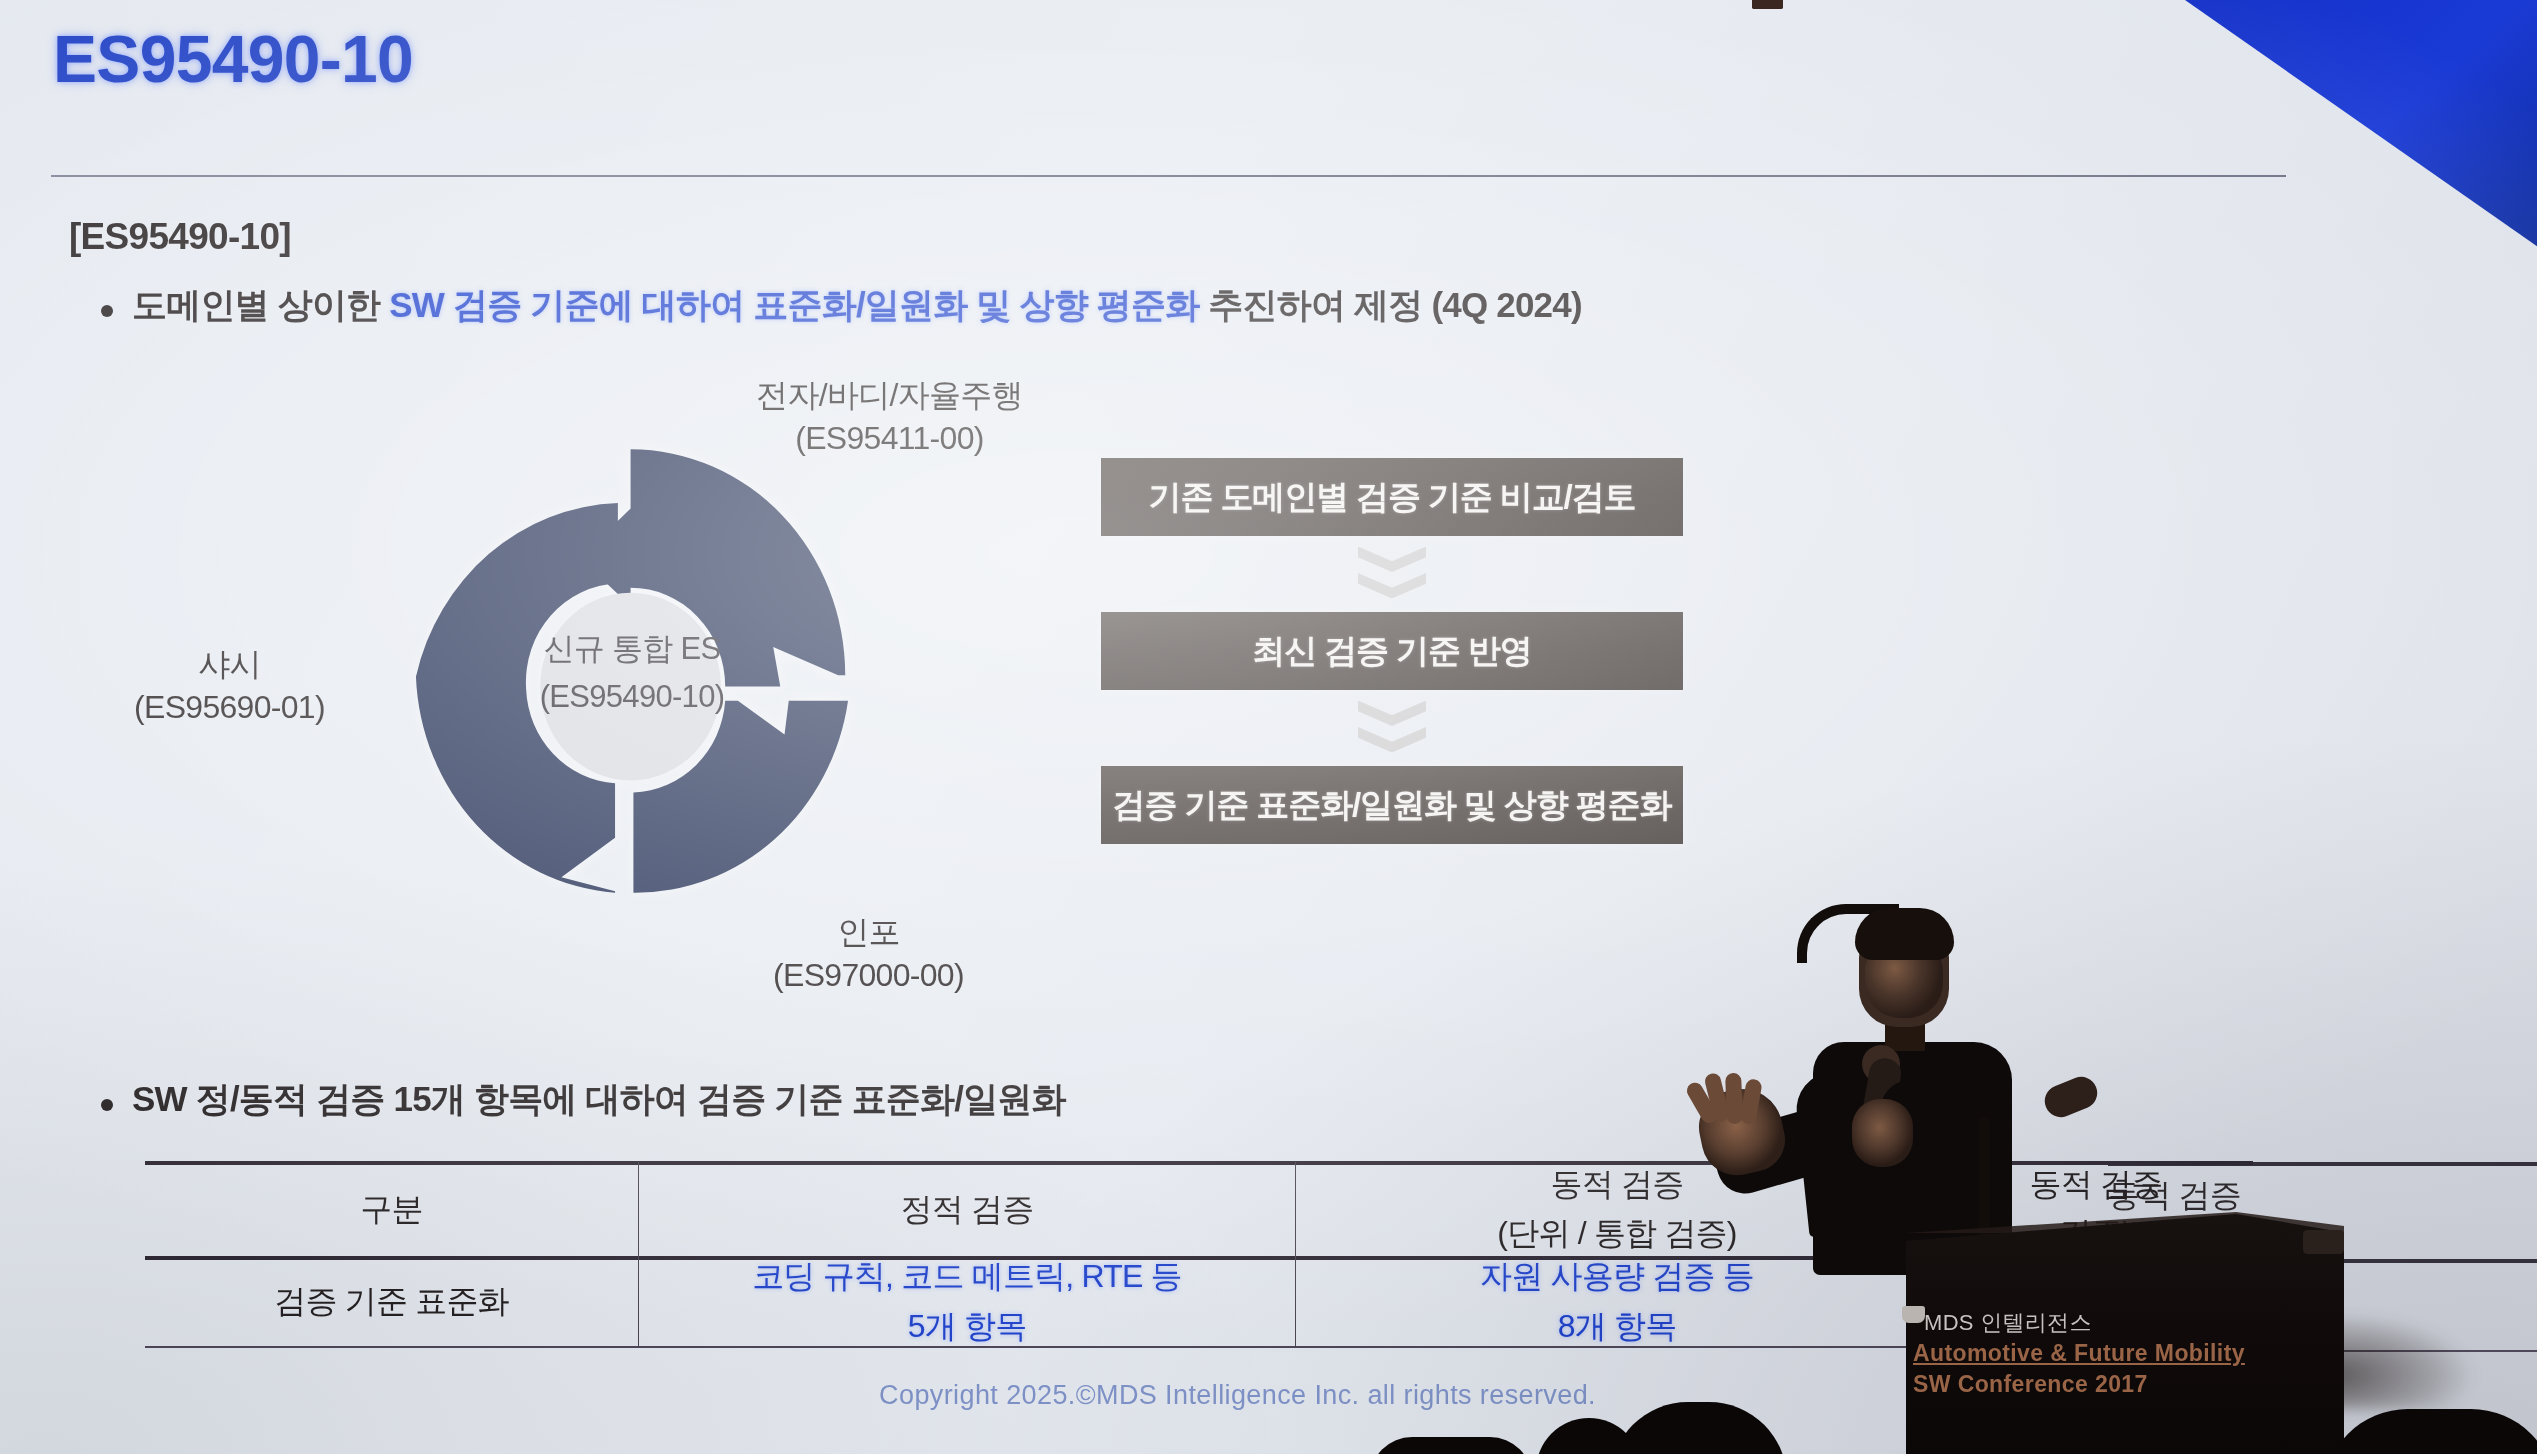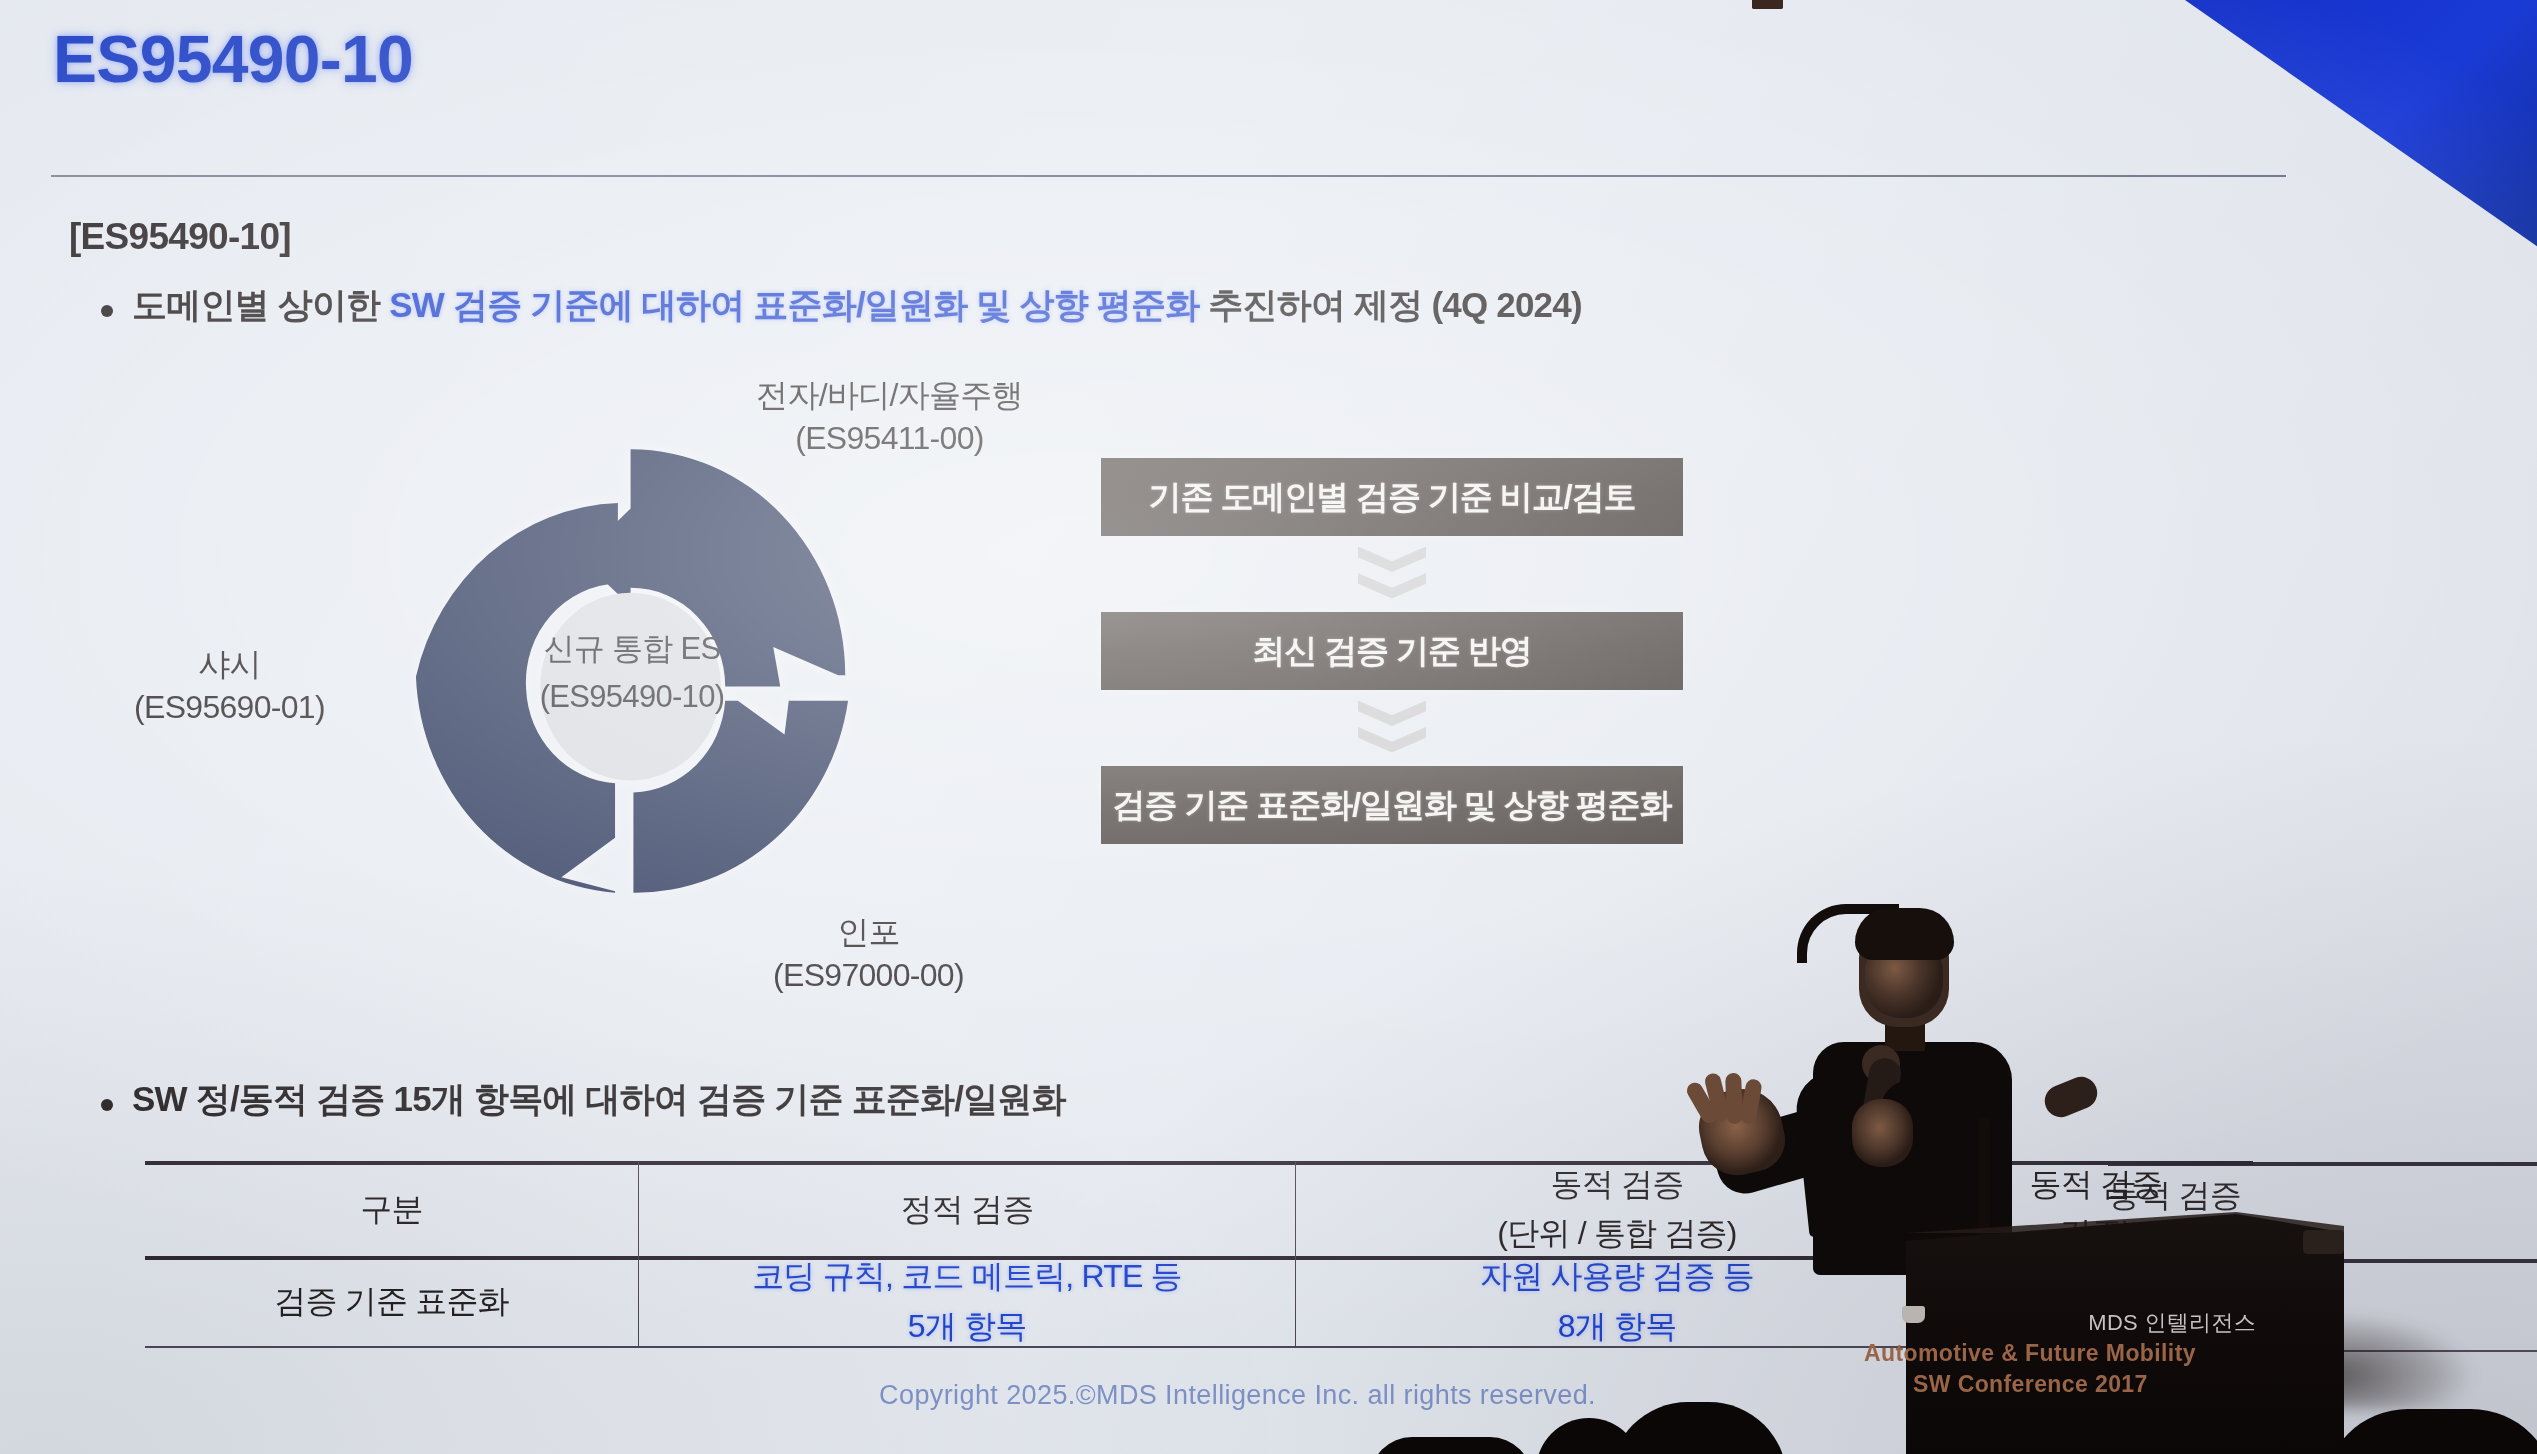--- a/index.html
+++ b/index.html
@@ -215,7 +215,7 @@
   }
   #podium-logo{
     position:absolute;left:1924px;top:1308px;width:332px;
-    font-size:22px;color:#c6c2bf;letter-spacing:0.3px;text-align:right;
+    font-size:22px;color:#c6c2bf;letter-spacing:0.3px;
   }
   #podium-line1{
     position:absolute;left:1864px;top:1340px;width:353px;

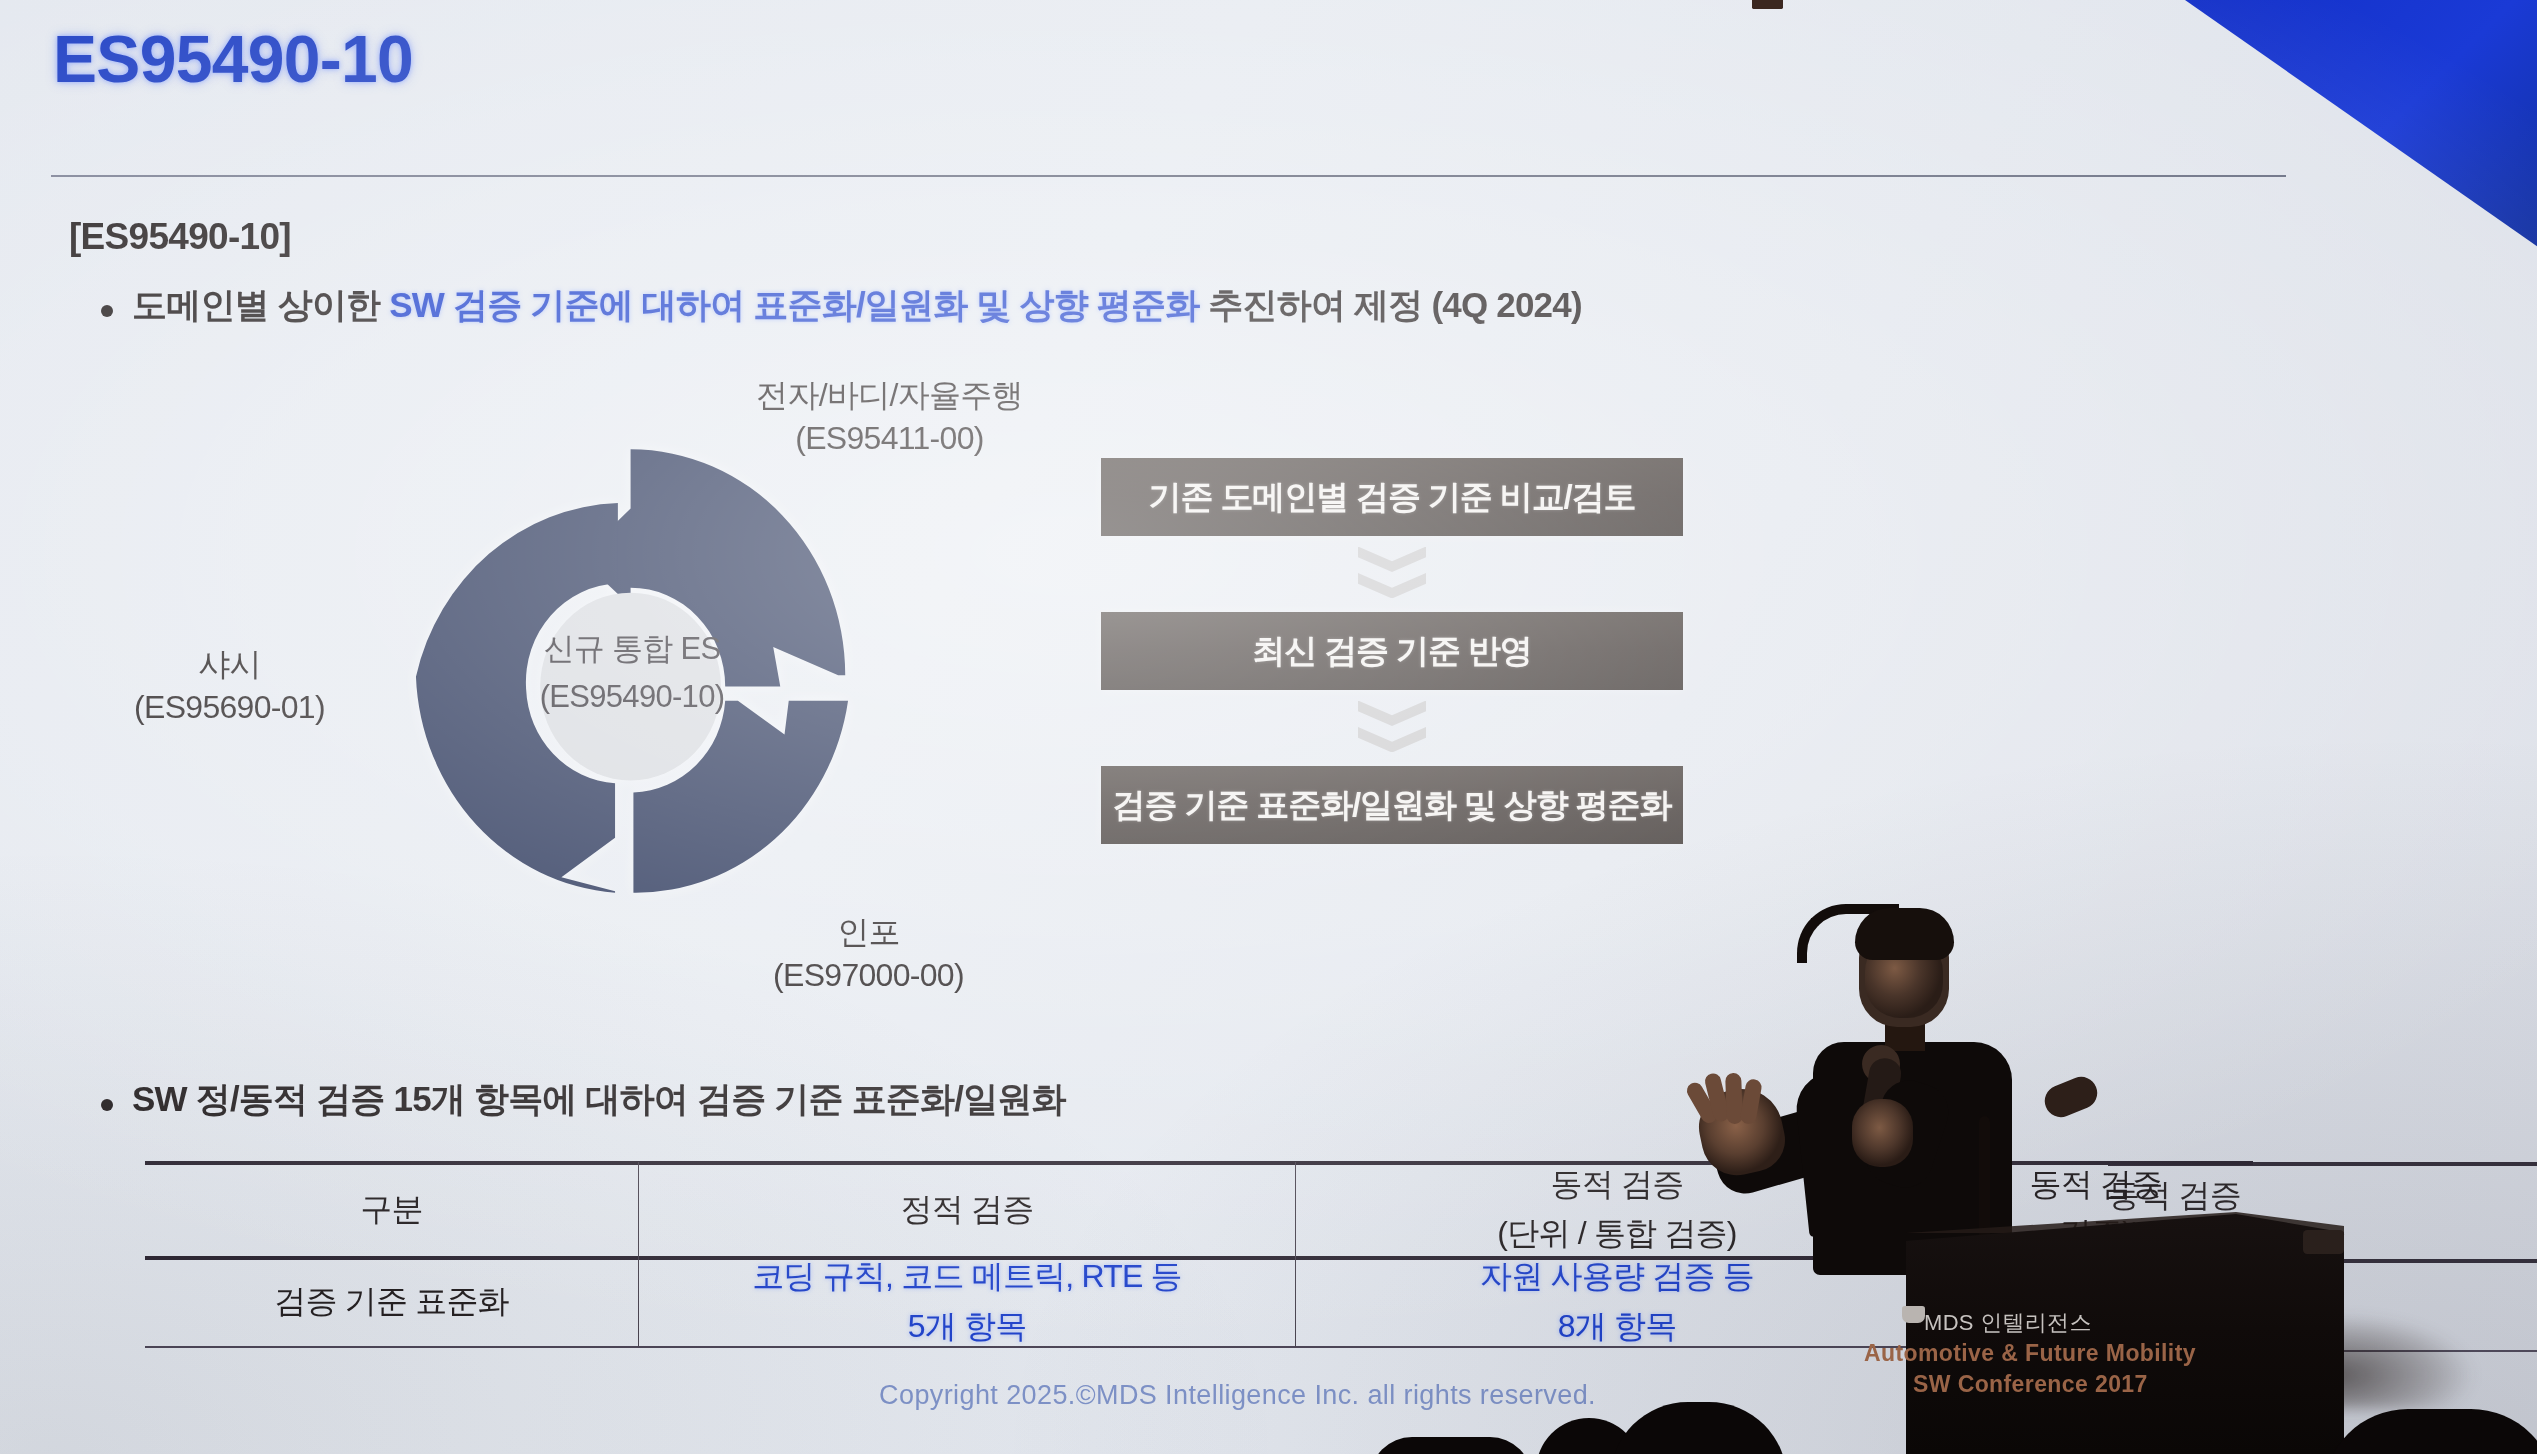--- a/index.html
+++ b/index.html
@@ -218,8 +218,8 @@
     font-size:22px;color:#c6c2bf;letter-spacing:0.3px;
   }
   #podium-line1{
-    position:absolute;left:1864px;top:1340px;width:353px;
-    font-size:23px;font-weight:bold;color:#9a6447;letter-spacing:0.4px;
+    position:absolute;left:1913px;top:1340px;width:353px;
+    font-size:23px;font-weight:bold;color:#9a6447;letter-spacing:0.4px;text-decoration:underline;
   }
   #podium-line2{
     position:absolute;left:1913px;top:1371px;width:353px;

